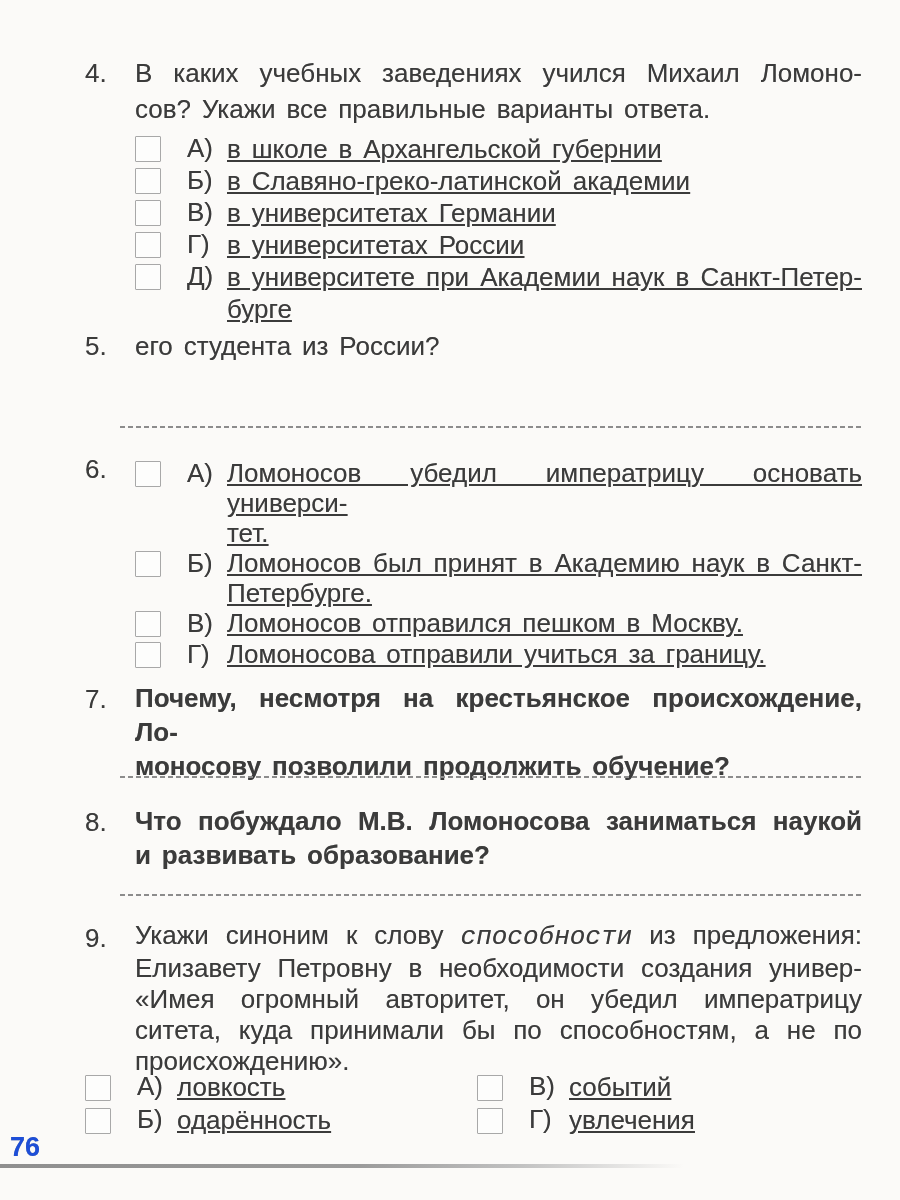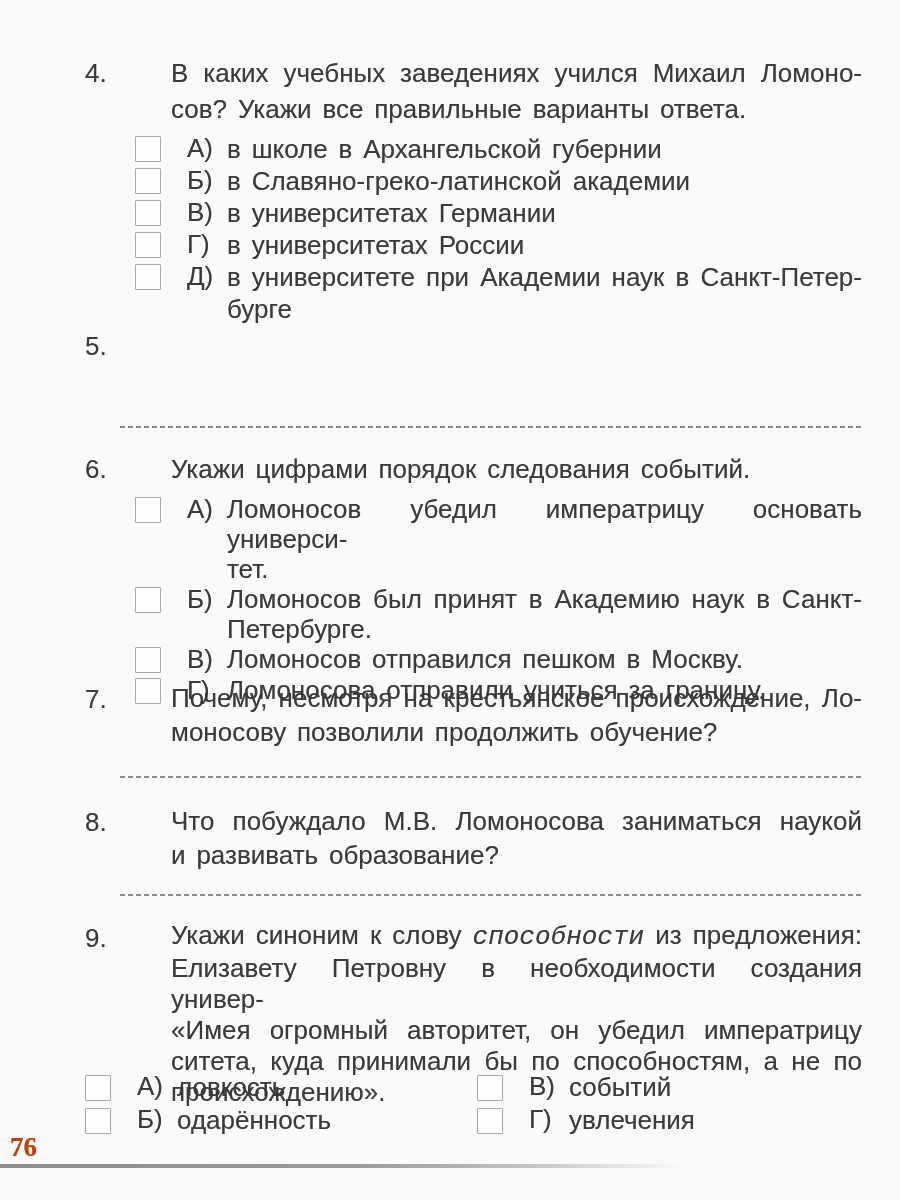--- a/index.html
+++ b/index.html
@@ -29,7 +29,7 @@
     line-height: 36px;
   }
   .qbody { flex: 1 1 auto; min-width: 0; }
-  .qline { display: block; line-height: 36px; margin-left: 36px; }
+  .qline { display: block; line-height: 36px; }
   .lh31 .qline { line-height: 31px; }
   .lh34 .qline { line-height: 34px; }
   .j { text-align: justify; text-align-last: justify; }

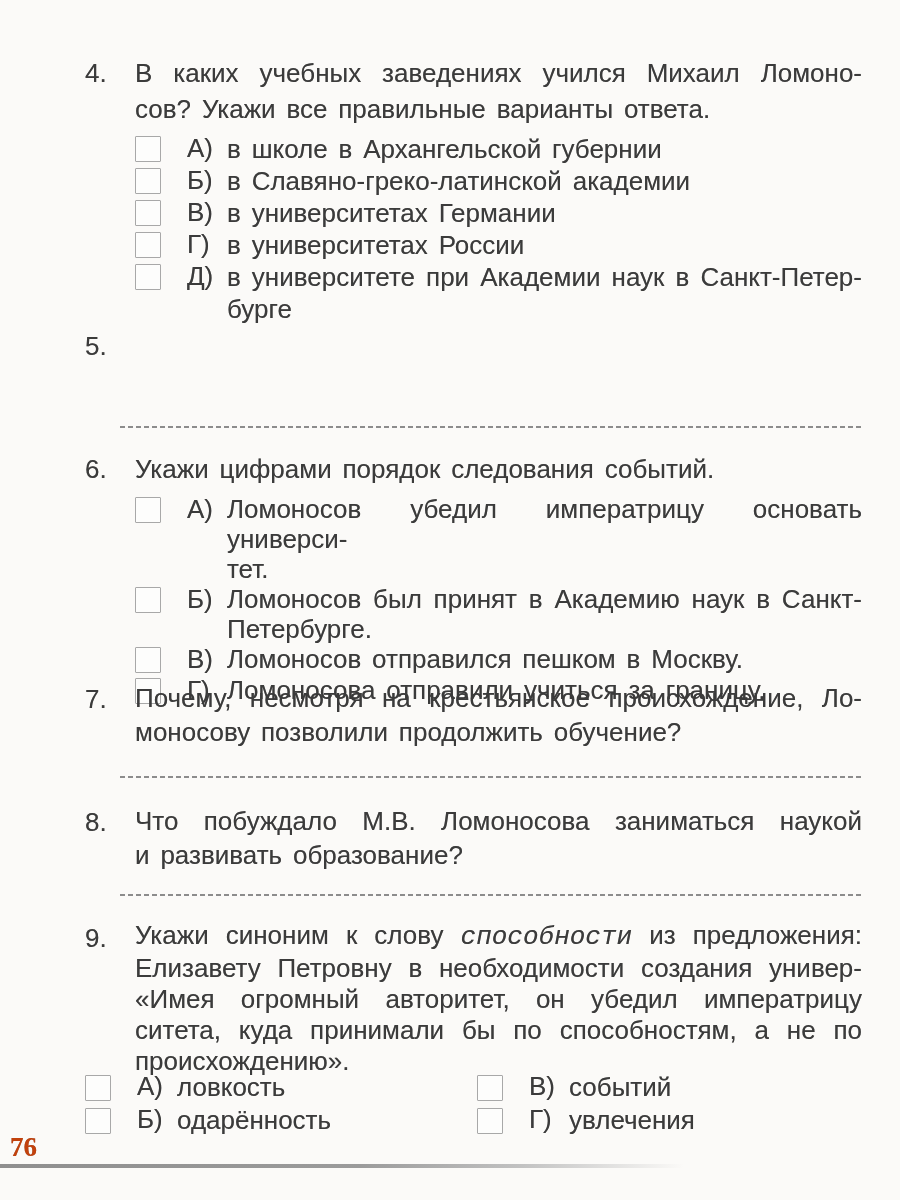--- a/index.html
+++ b/index.html
@@ -49,7 +49,7 @@
     box-sizing: border-box;
   }
   .letter { flex: 0 0 40px; }
-  .otext { flex: 1 1 auto; min-width: 0; }
+  .otext { flex: 1 1 auto; min-width: 0; text-decoration: underline; }
   .oline { display: block; line-height: 32px; }
   .answer-line {
     position: absolute;

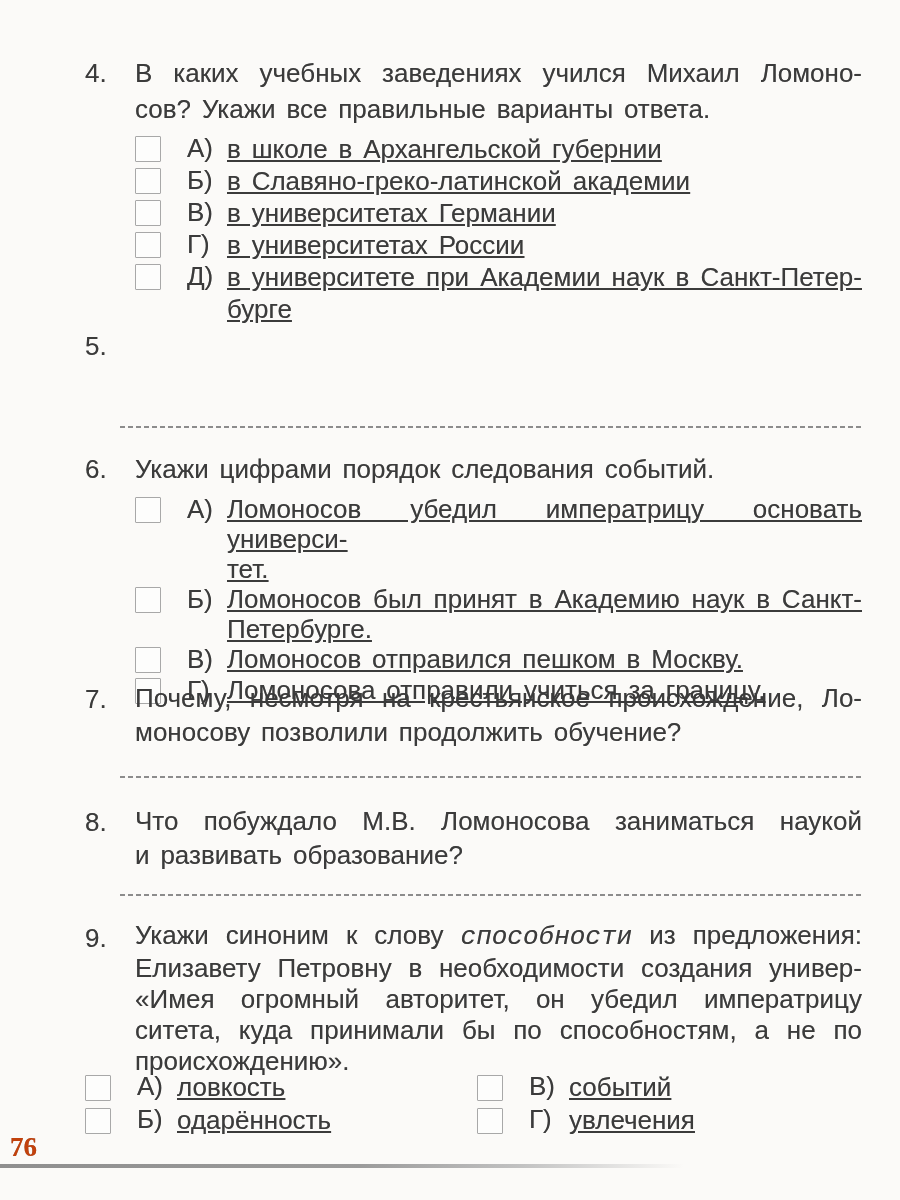--- a/index.html
+++ b/index.html
@@ -135,6 +135,7 @@
   <div class="section" style="top:328px">
     <span class="qnum">5.</span>
     <div class="qbody">
+      <div class="qline">его студента из России?</div>
     </div>
   </div>
 

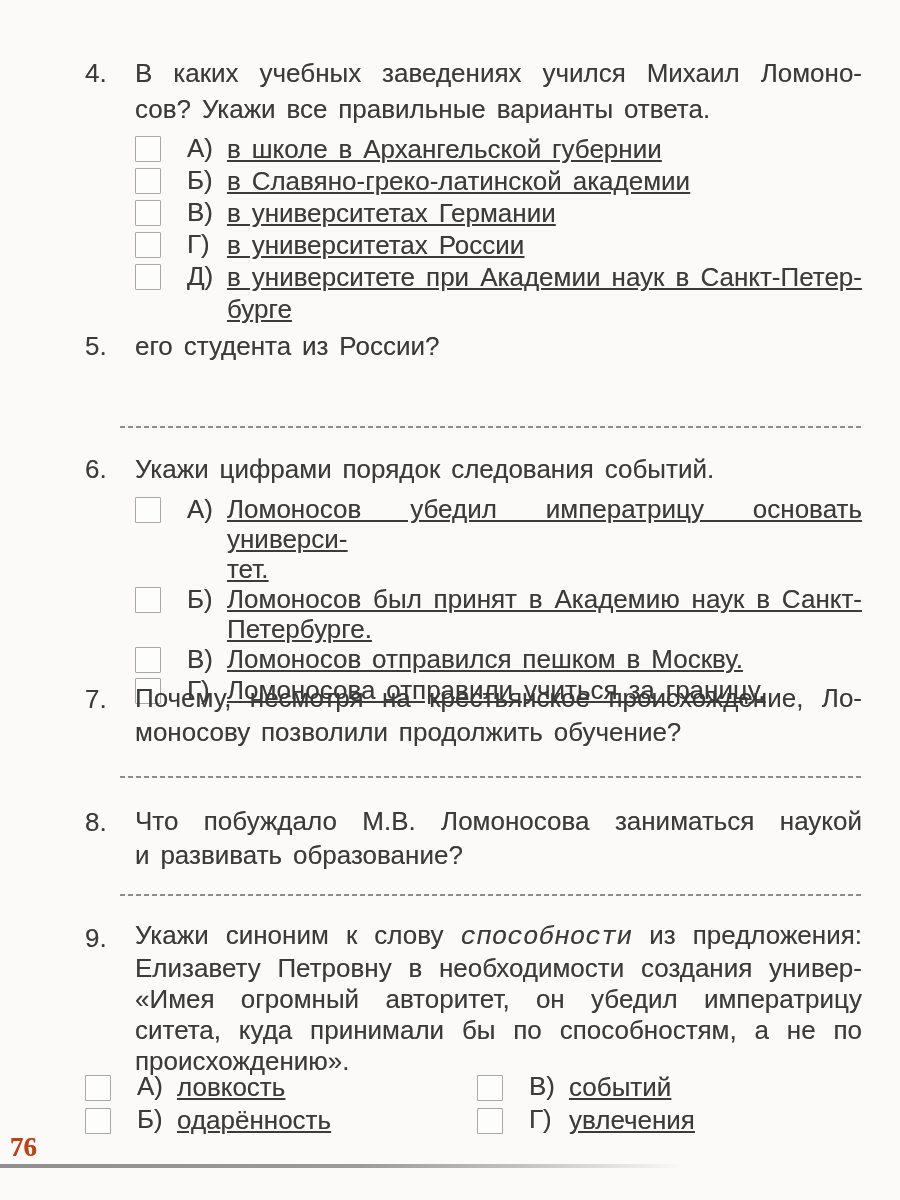--- a/index.html
+++ b/index.html
@@ -144,7 +144,6 @@
   <div class="section" style="top:451px">
     <span class="qnum">6.</span>
     <div class="qbody">
-      <div class="qline">Укажи цифрами порядок следования событий.</div>
       <div class="opts opts-q6 opt-lh30">
         <div class="opt">
           <span class="box"></span>

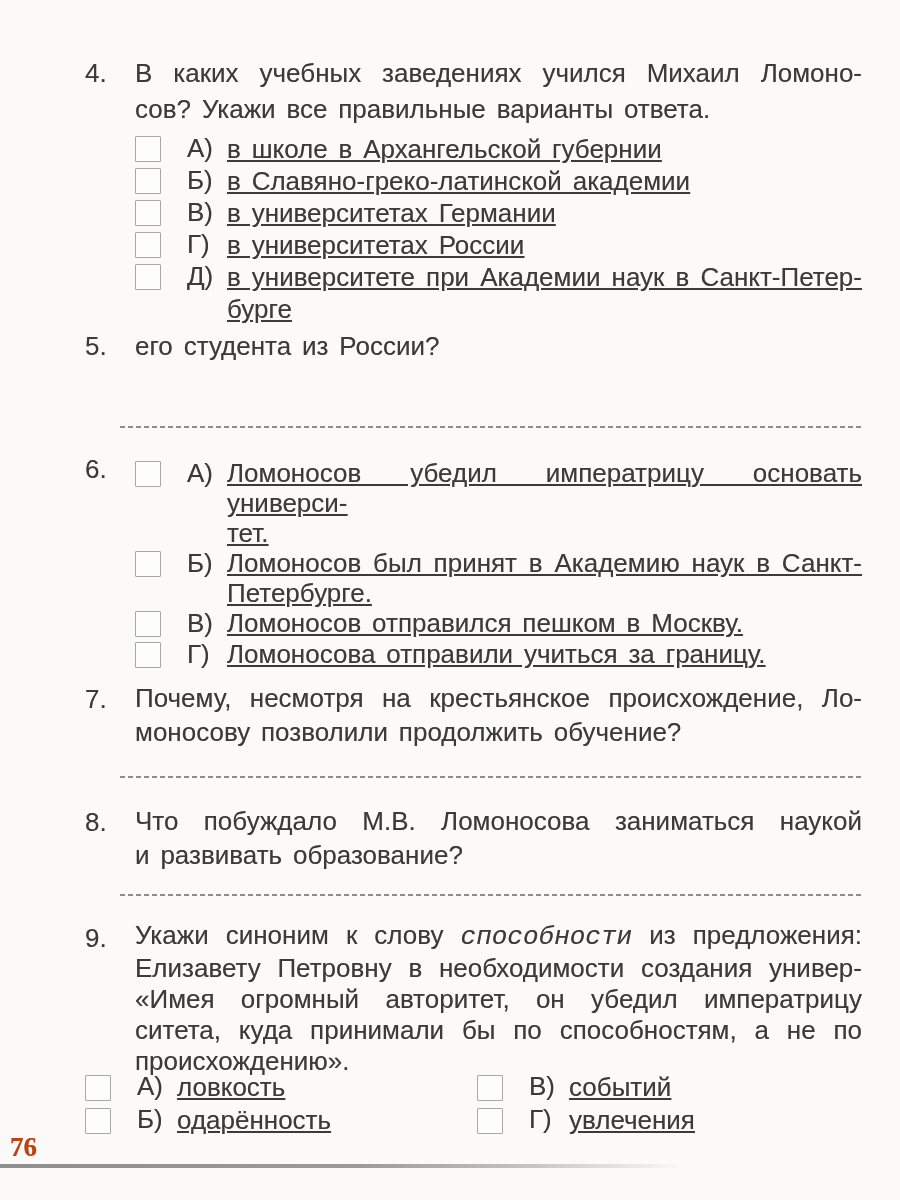--- a/index.html
+++ b/index.html
@@ -31,7 +31,7 @@
   .qbody { flex: 1 1 auto; min-width: 0; }
   .qline { display: block; line-height: 36px; }
   .lh31 .qline { line-height: 31px; }
-  .lh34 .qline { line-height: 34px; }
+  .lh34 .qline { line-height: 34px; font-weight: bold; }
   .j { text-align: justify; text-align-last: justify; }
   .it { font-style: italic; font-family: Liberation Mono, monospace; }
   .opts { margin-top: 6px; }

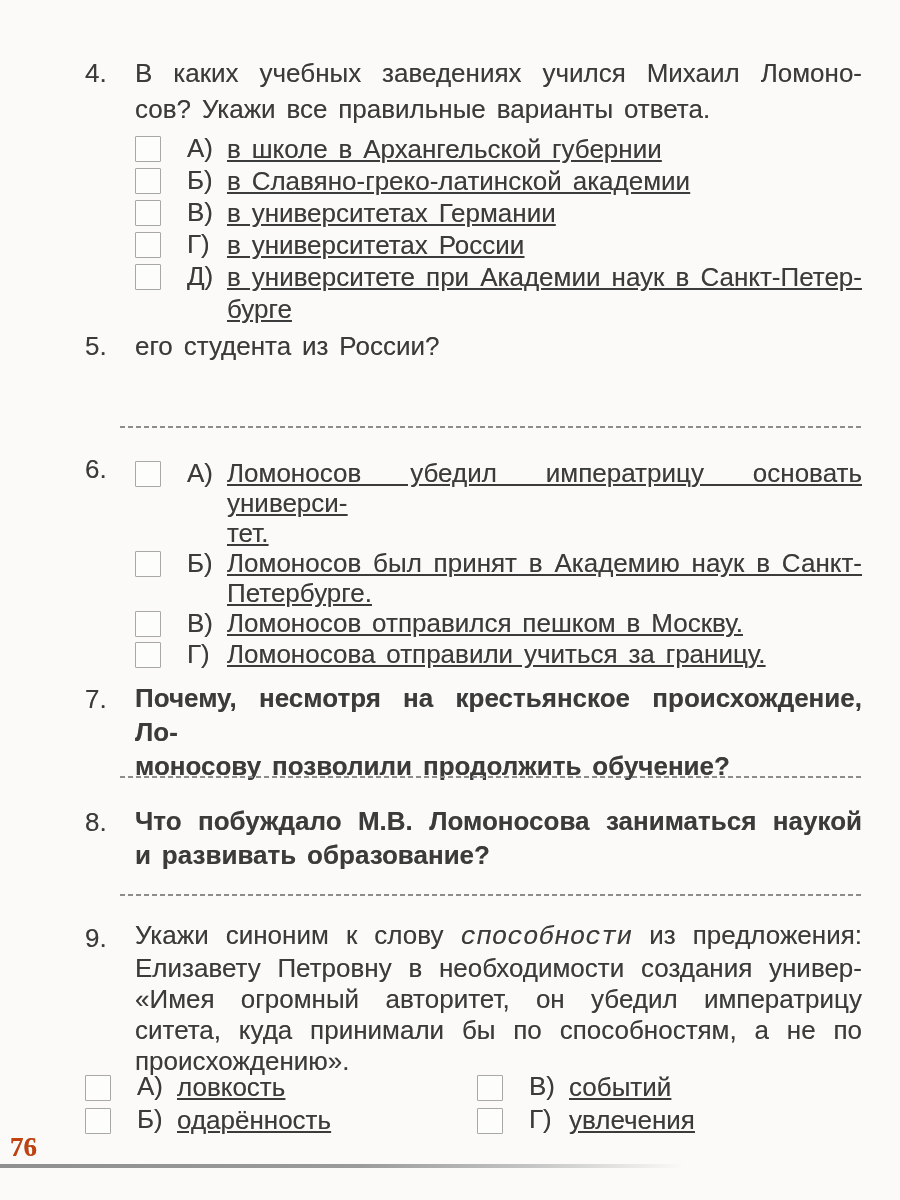--- a/index.html
+++ b/index.html
@@ -71,8 +71,7 @@
     left: 10px; top: 1132px;
     font-weight: 700;
     font-size: 27px;
-    color: #c2410c;
-    font-family: Liberation Serif, serif;
+    color: #1d4ed8;
   }
   .bottom-rule {
     position: absolute;

